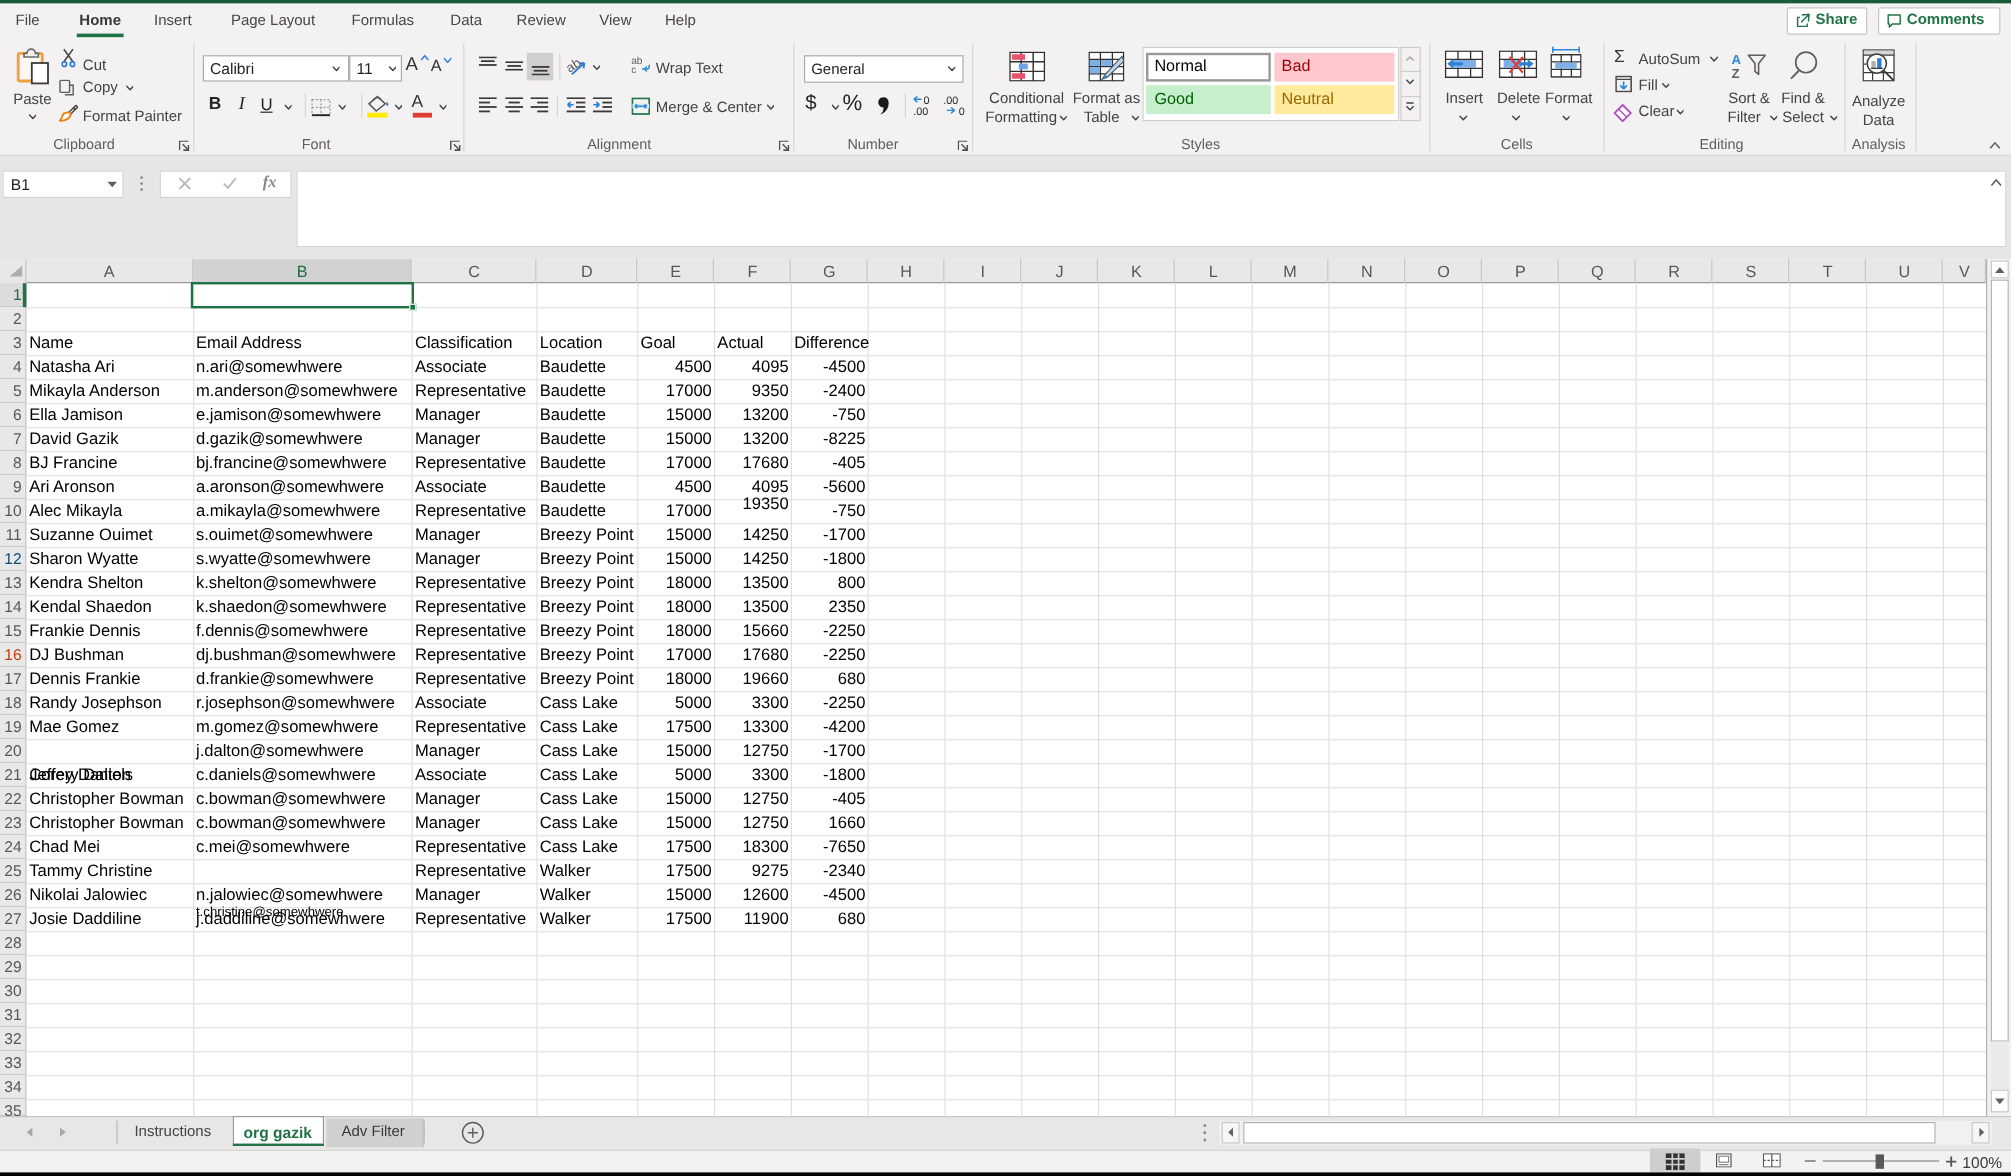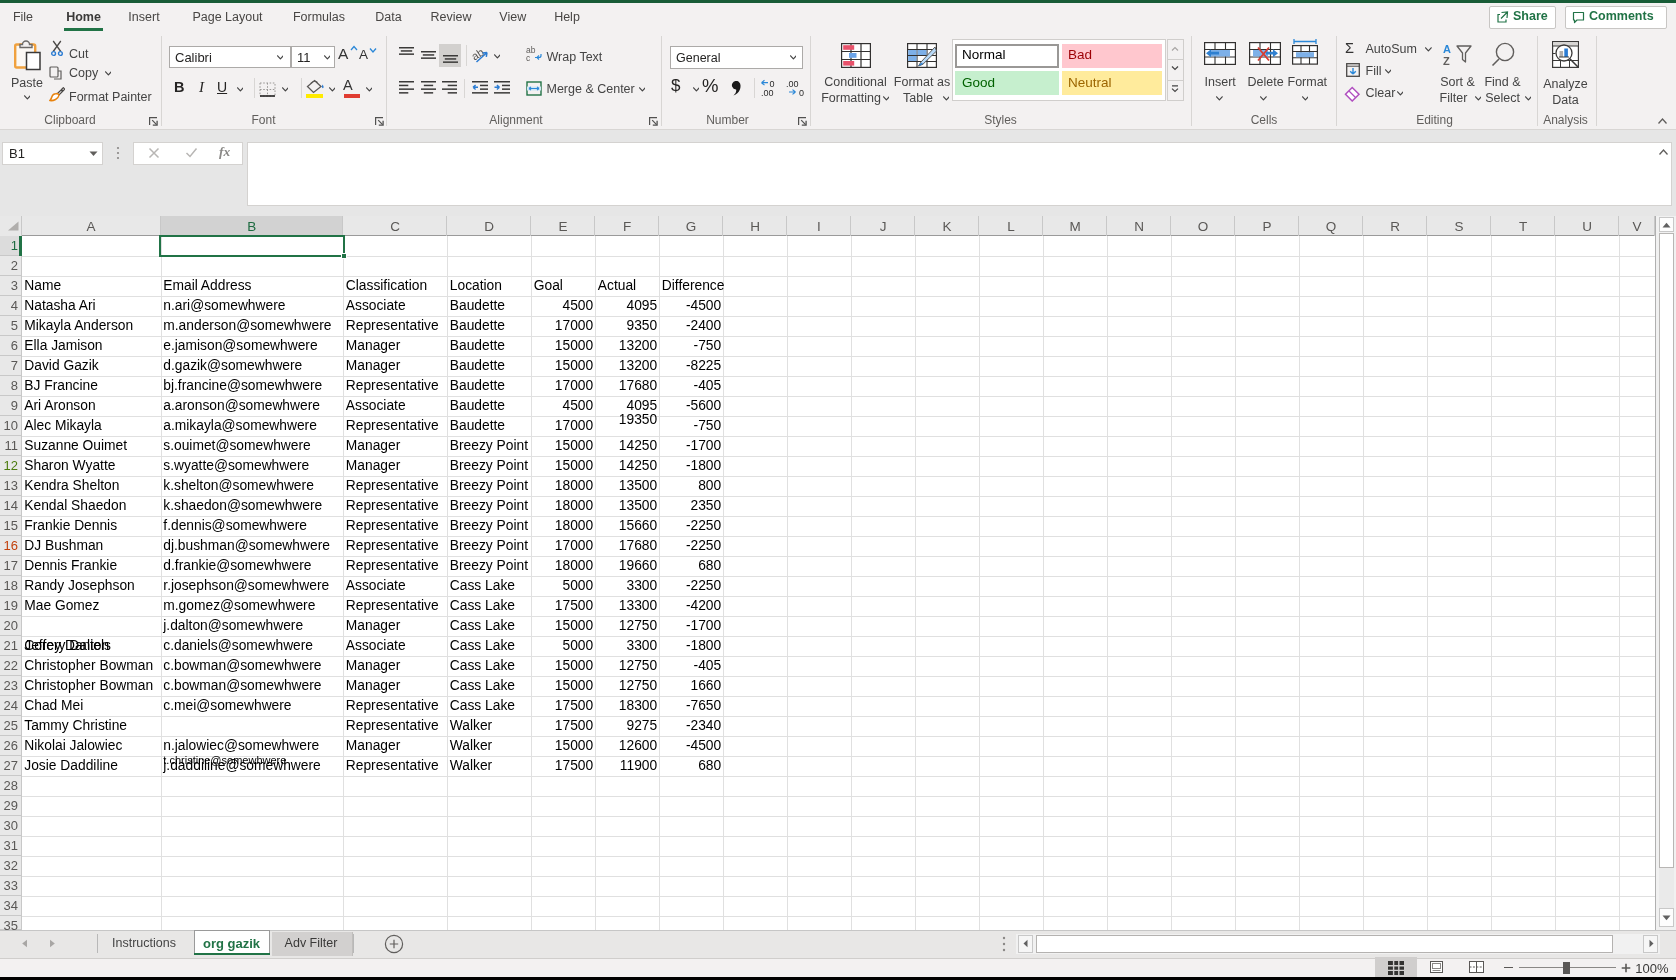--- a/index.html
+++ b/index.html
@@ -475,7 +475,7 @@
 <div class="ab" style="left:0px;top:435.5px;width:21.5px;height:20px;background:#e8e8e8;border-right:1px solid #c8c8c8;border-bottom:1px solid #c8c8c8;"></div>
 <div class="t" style="left:18px;top:438px;transform:translateX(-100%);font-size:13px;color:#5a5856;font-weight:normal;">11</div>
 <div class="ab" style="left:0px;top:455.5px;width:21.5px;height:20px;background:#e8e8e8;border-right:1px solid #c8c8c8;border-bottom:1px solid #c8c8c8;"></div>
-<div class="t" style="left:18px;top:458px;transform:translateX(-100%);font-size:13px;color:#4d7c0f;font-weight:normal;">12</div>
+<div class="t" style="left:18px;top:458px;transform:translateX(-100%);font-size:13px;color:#0c4a6e;font-weight:normal;">12</div>
 <div class="ab" style="left:0px;top:475.5px;width:21.5px;height:20px;background:#e8e8e8;border-right:1px solid #c8c8c8;border-bottom:1px solid #c8c8c8;"></div>
 <div class="t" style="left:18px;top:478px;transform:translateX(-100%);font-size:13px;color:#5a5856;font-weight:normal;">13</div>
 <div class="ab" style="left:0px;top:495.5px;width:21.5px;height:20px;background:#e8e8e8;border-right:1px solid #c8c8c8;border-bottom:1px solid #c8c8c8;"></div>

